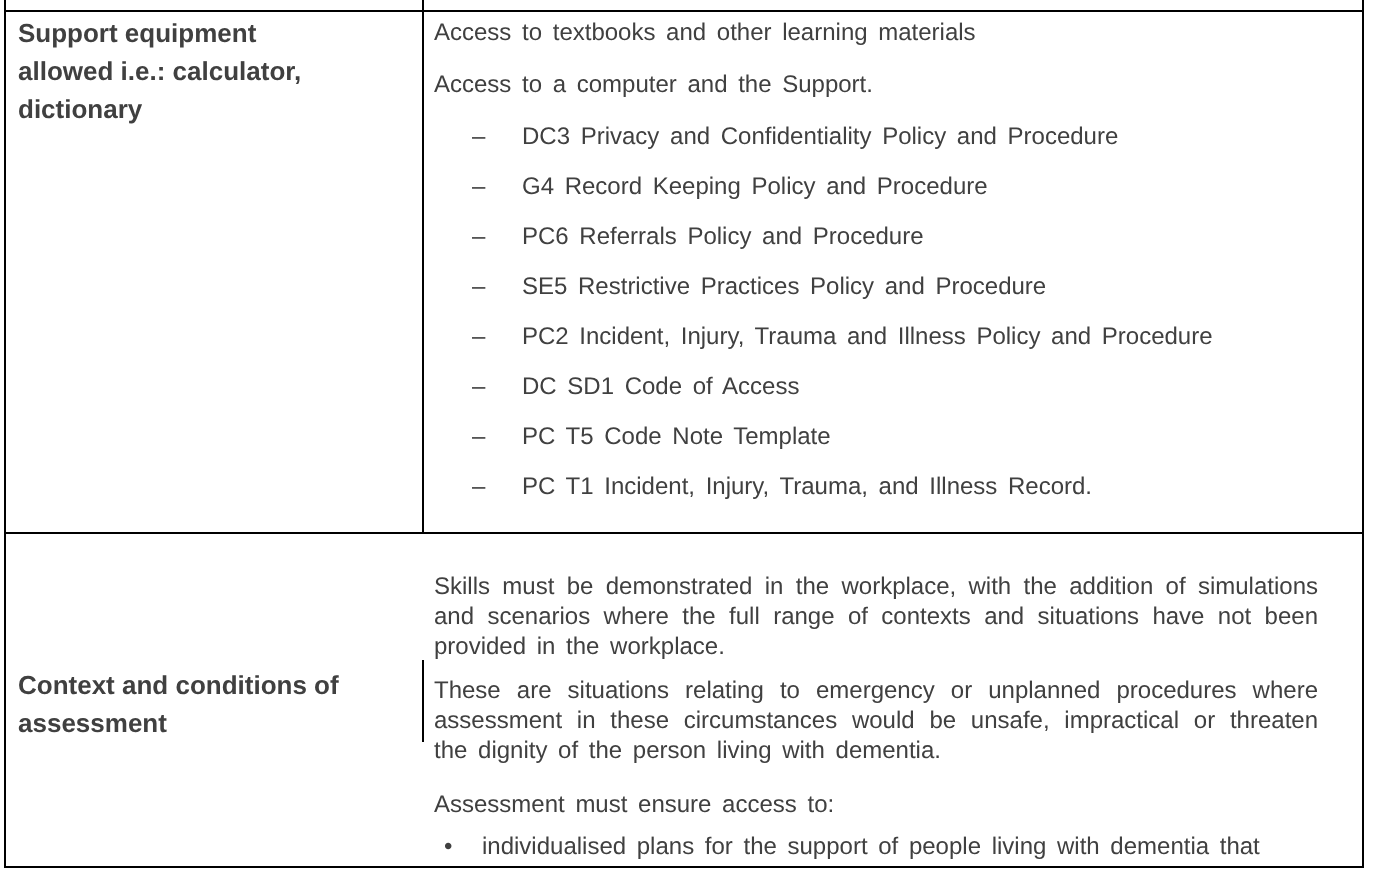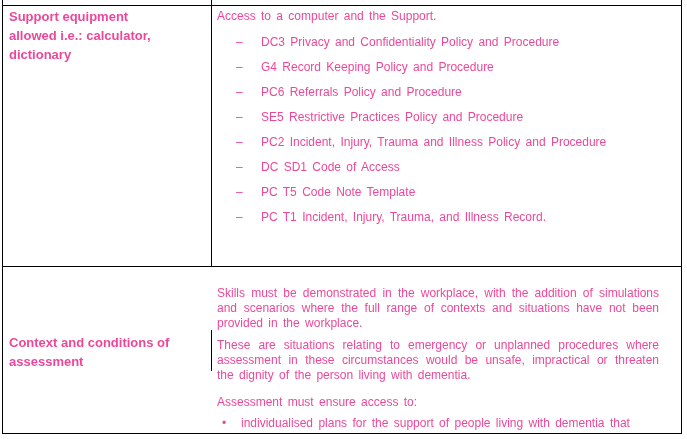--- a/index.html
+++ b/index.html
@@ -10,7 +10,7 @@
     height: 439px;
     background: #ffffff;
     font-family: "Liberation Sans", "DejaVu Sans", sans-serif;
-    color: #ec4899;
+    color: #404040;
     overflow: hidden;
   }
   .tbl {

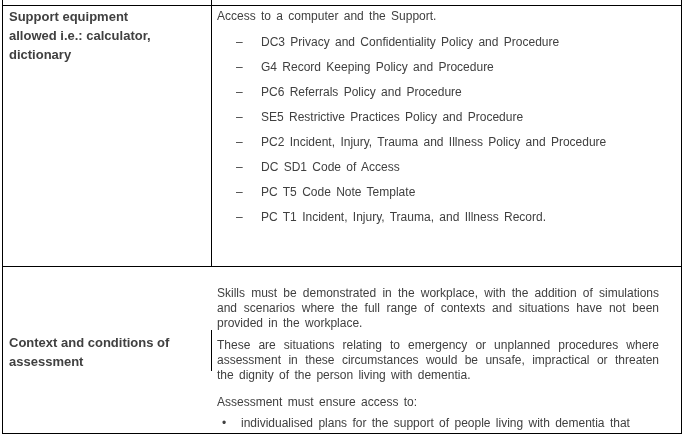--- a/index.html
+++ b/index.html
@@ -80,6 +80,7 @@
         <div class="hdr">Support equipment allowed i.e.: calculator, dictionary</div>
       </div>
       <div class="cell-r">
+        <p class="p-0">Access to textbooks and other learning materials</p>
         <p class="p-1">Access to a computer and the Support.</p>
         <div class="plist">
           <div class="li"><span class="mk">–</span><span>DC3 Privacy and Confidentiality Policy and Procedure</span></div>

